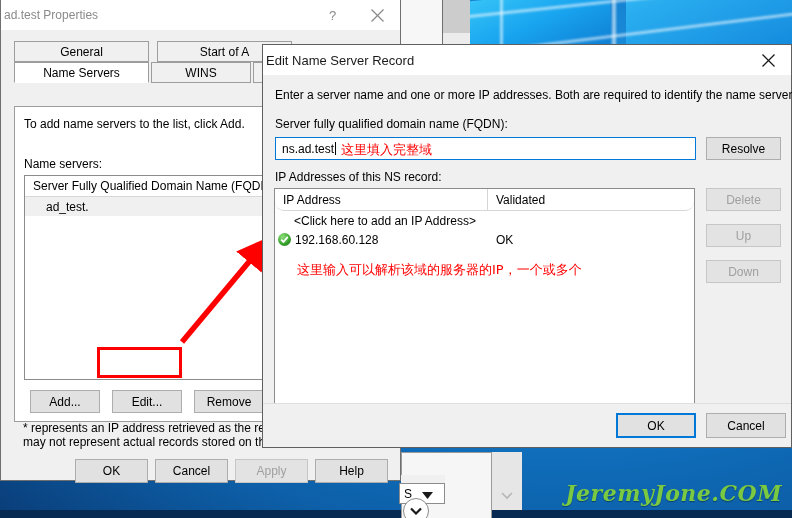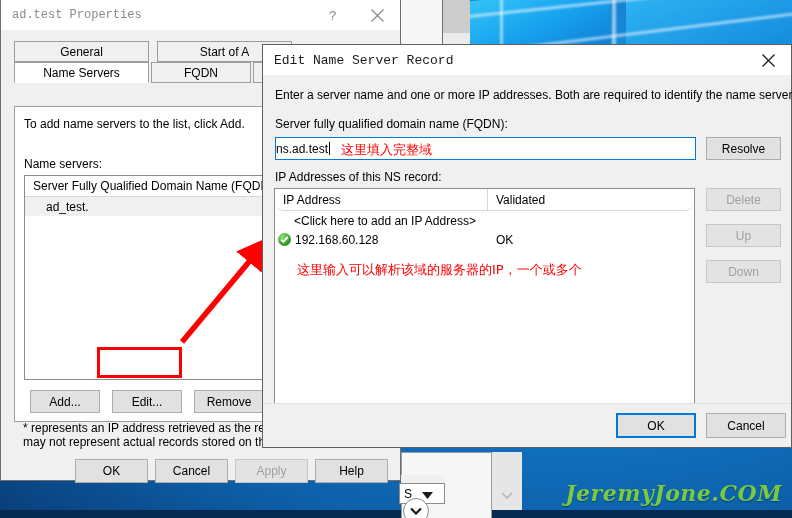--- a/index.html
+++ b/index.html
@@ -57,9 +57,8 @@
   }
   .titlebar .ttl {
     font-size: 12px;
-    padding-left: 11px;
+    padding-left: 3px;
     white-space: nowrap;
-    font-family: Liberation Mono, monospace;
   }
   .titlebar .spacer { flex: 1; }
   .tb-btn {

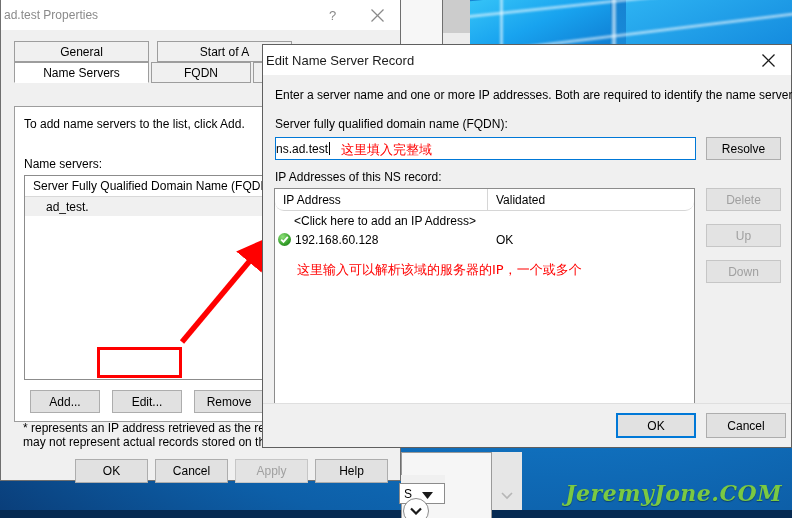--- a/index.html
+++ b/index.html
@@ -283,7 +283,7 @@
       <span>Name Servers</span>
     </div>
     <div class="tab" style="left:150px; top:32px; width:100px;">
-      <span>FQDN</span>
+      <span>WINS</span>
     </div>
     <div class="tab" style="left:252px; top:32px; width:38px;">
         <span></span>

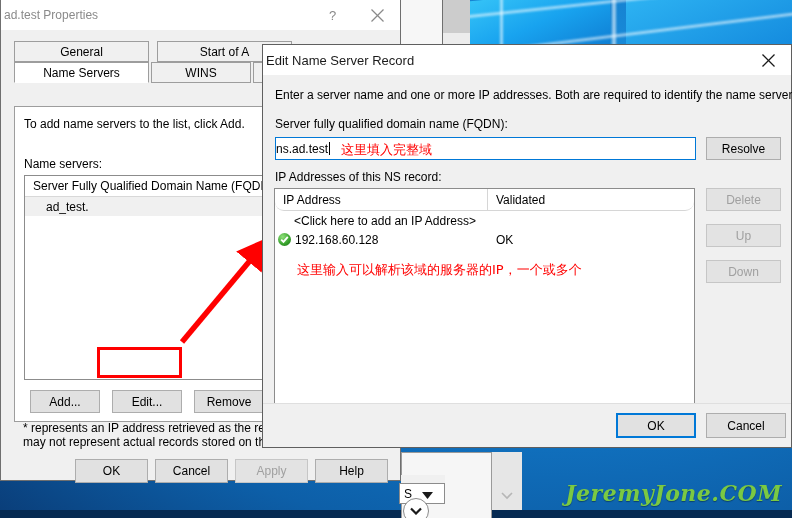--- a/index.html
+++ b/index.html
@@ -157,7 +157,7 @@
     border:1px solid #0078d7;
     font-size:12px;
     display:flex; align-items:center;
-    padding-left:0;
+    padding-left:6px;
     position:absolute;
     color:#000;
   }

